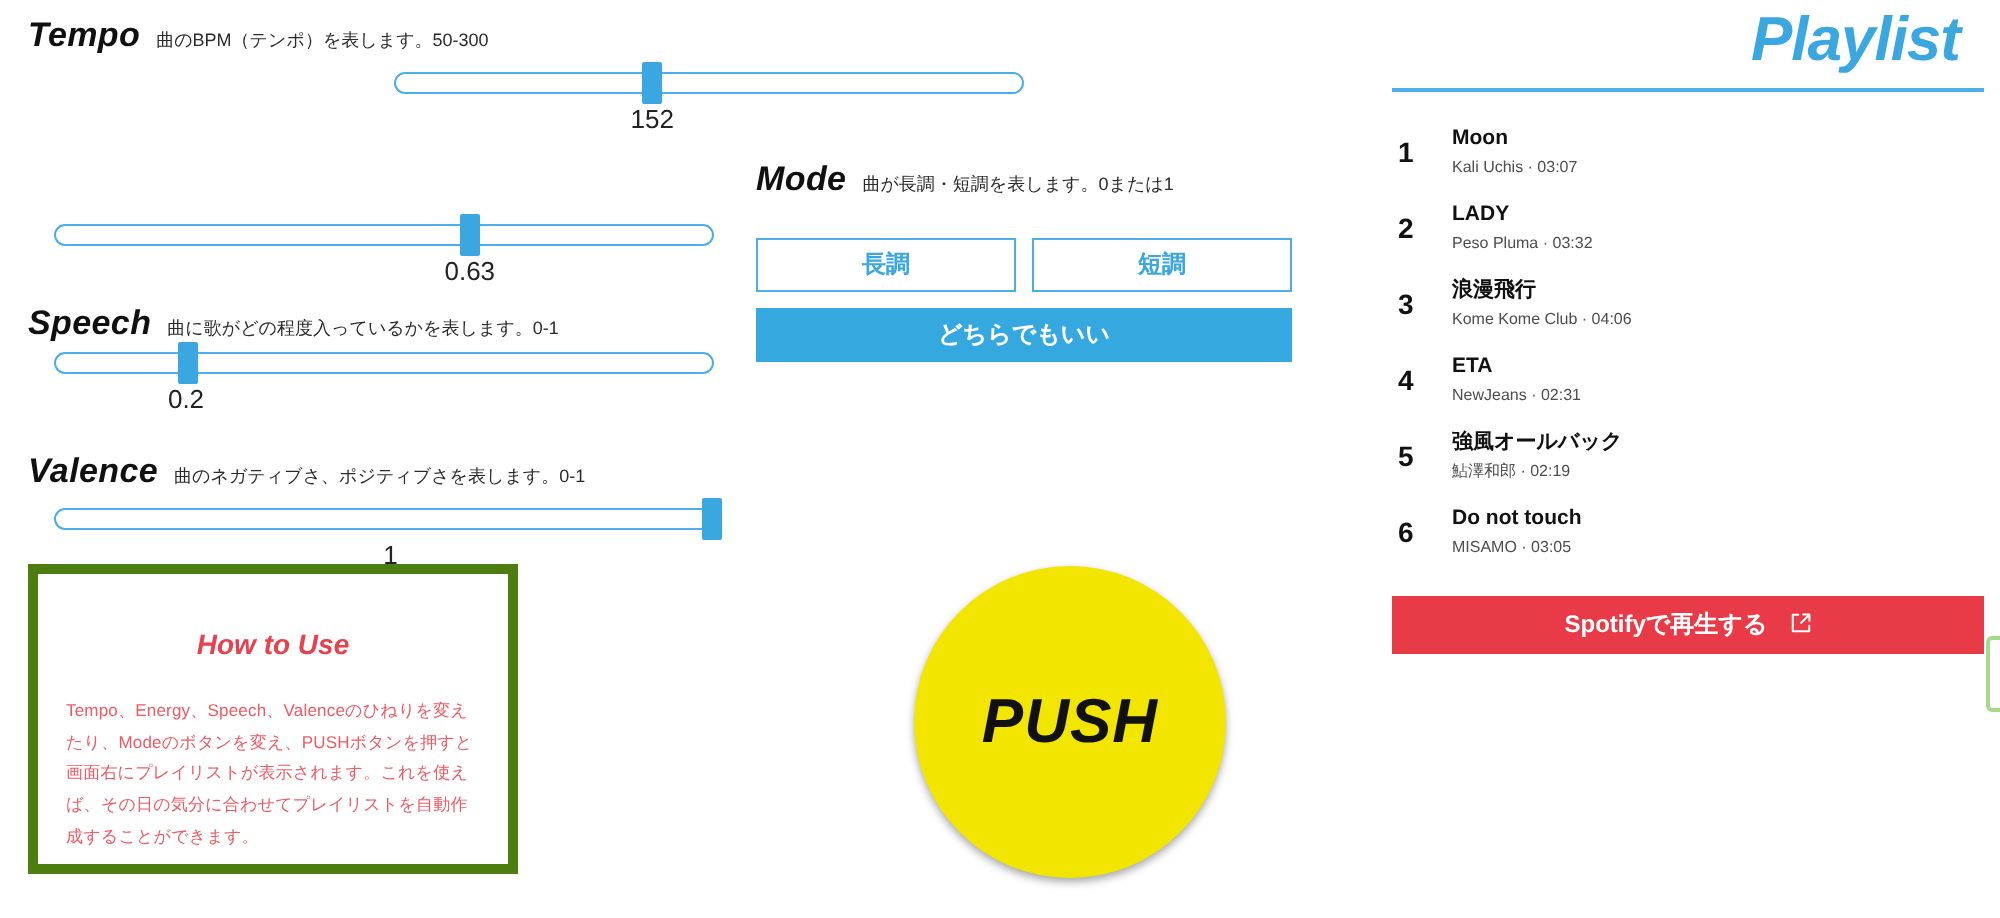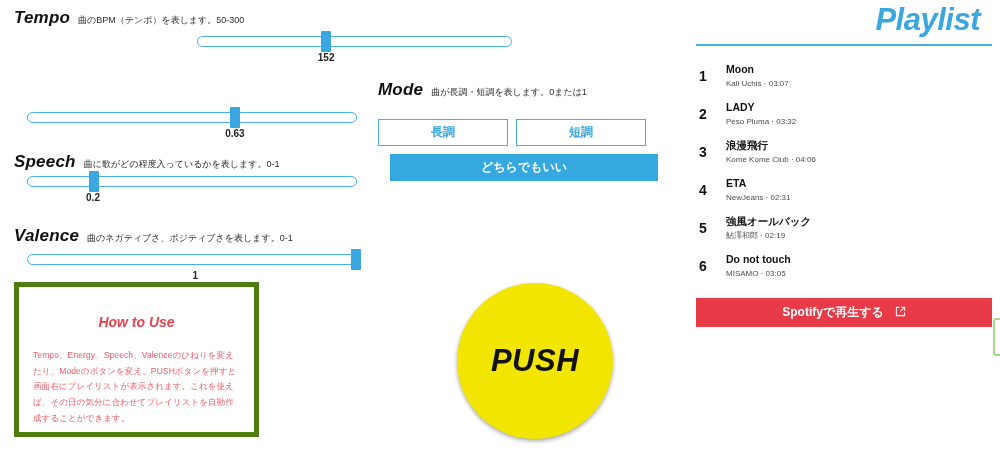--- a/index.html
+++ b/index.html
@@ -77,11 +77,10 @@
   .slider-value {
     position: absolute;
     top: 16px;
-    font-size: 10px;
+    font-size: 13px;
     color: #232323;
     transform: translateX(-50%);
     white-space: nowrap;
-    font-weight: bold;
   }
 
   

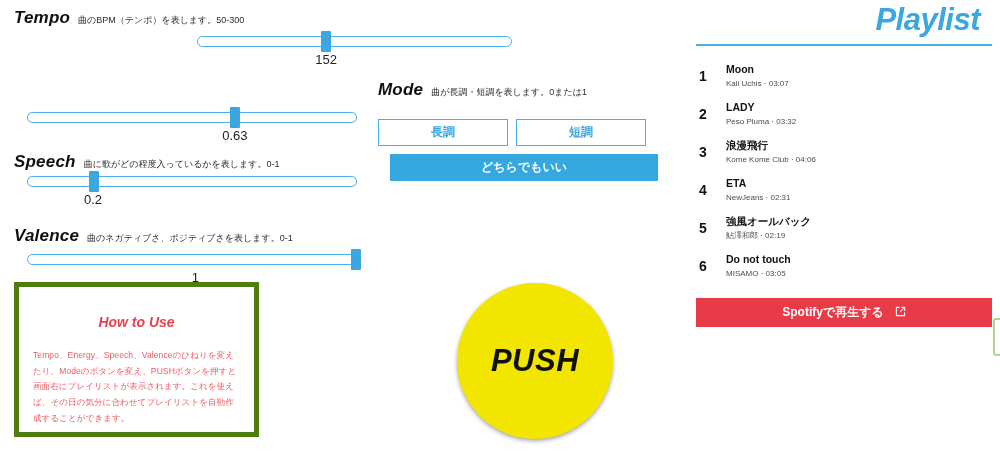--- a/index.html
+++ b/index.html
@@ -118,7 +118,6 @@
     box-sizing: border-box;
     cursor: pointer;
     user-select: none;
-    margin-left: 12px;
   }
 
   

